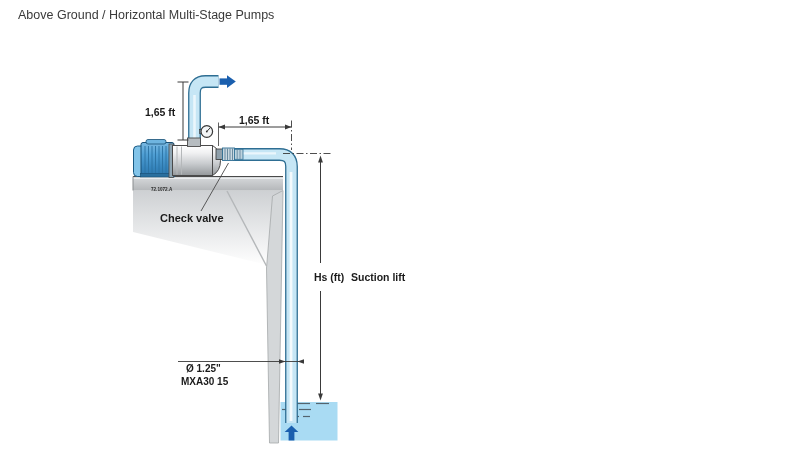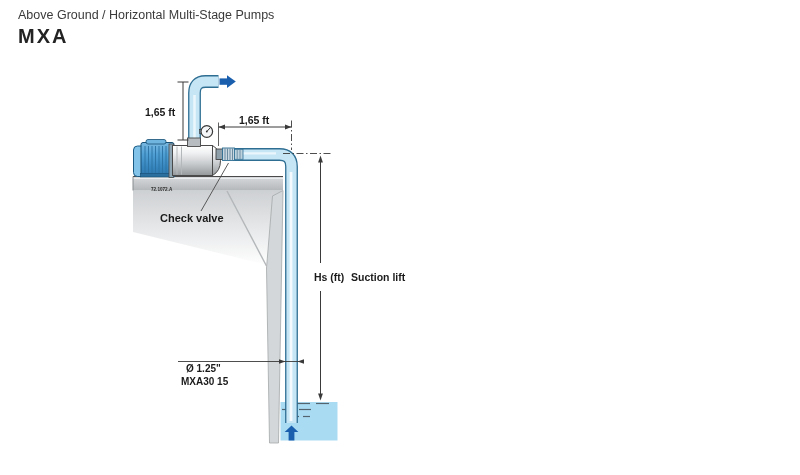--- a/index.html
+++ b/index.html
@@ -65,7 +65,6 @@
 
   <div class="header">
     <div class="category">Above Ground / Horizontal Multi-Stage Pumps</div>
-    <div class="model">MXA</div>
   </div>
 
   <svg width="800" height="475" viewBox="0 0 800 475">

